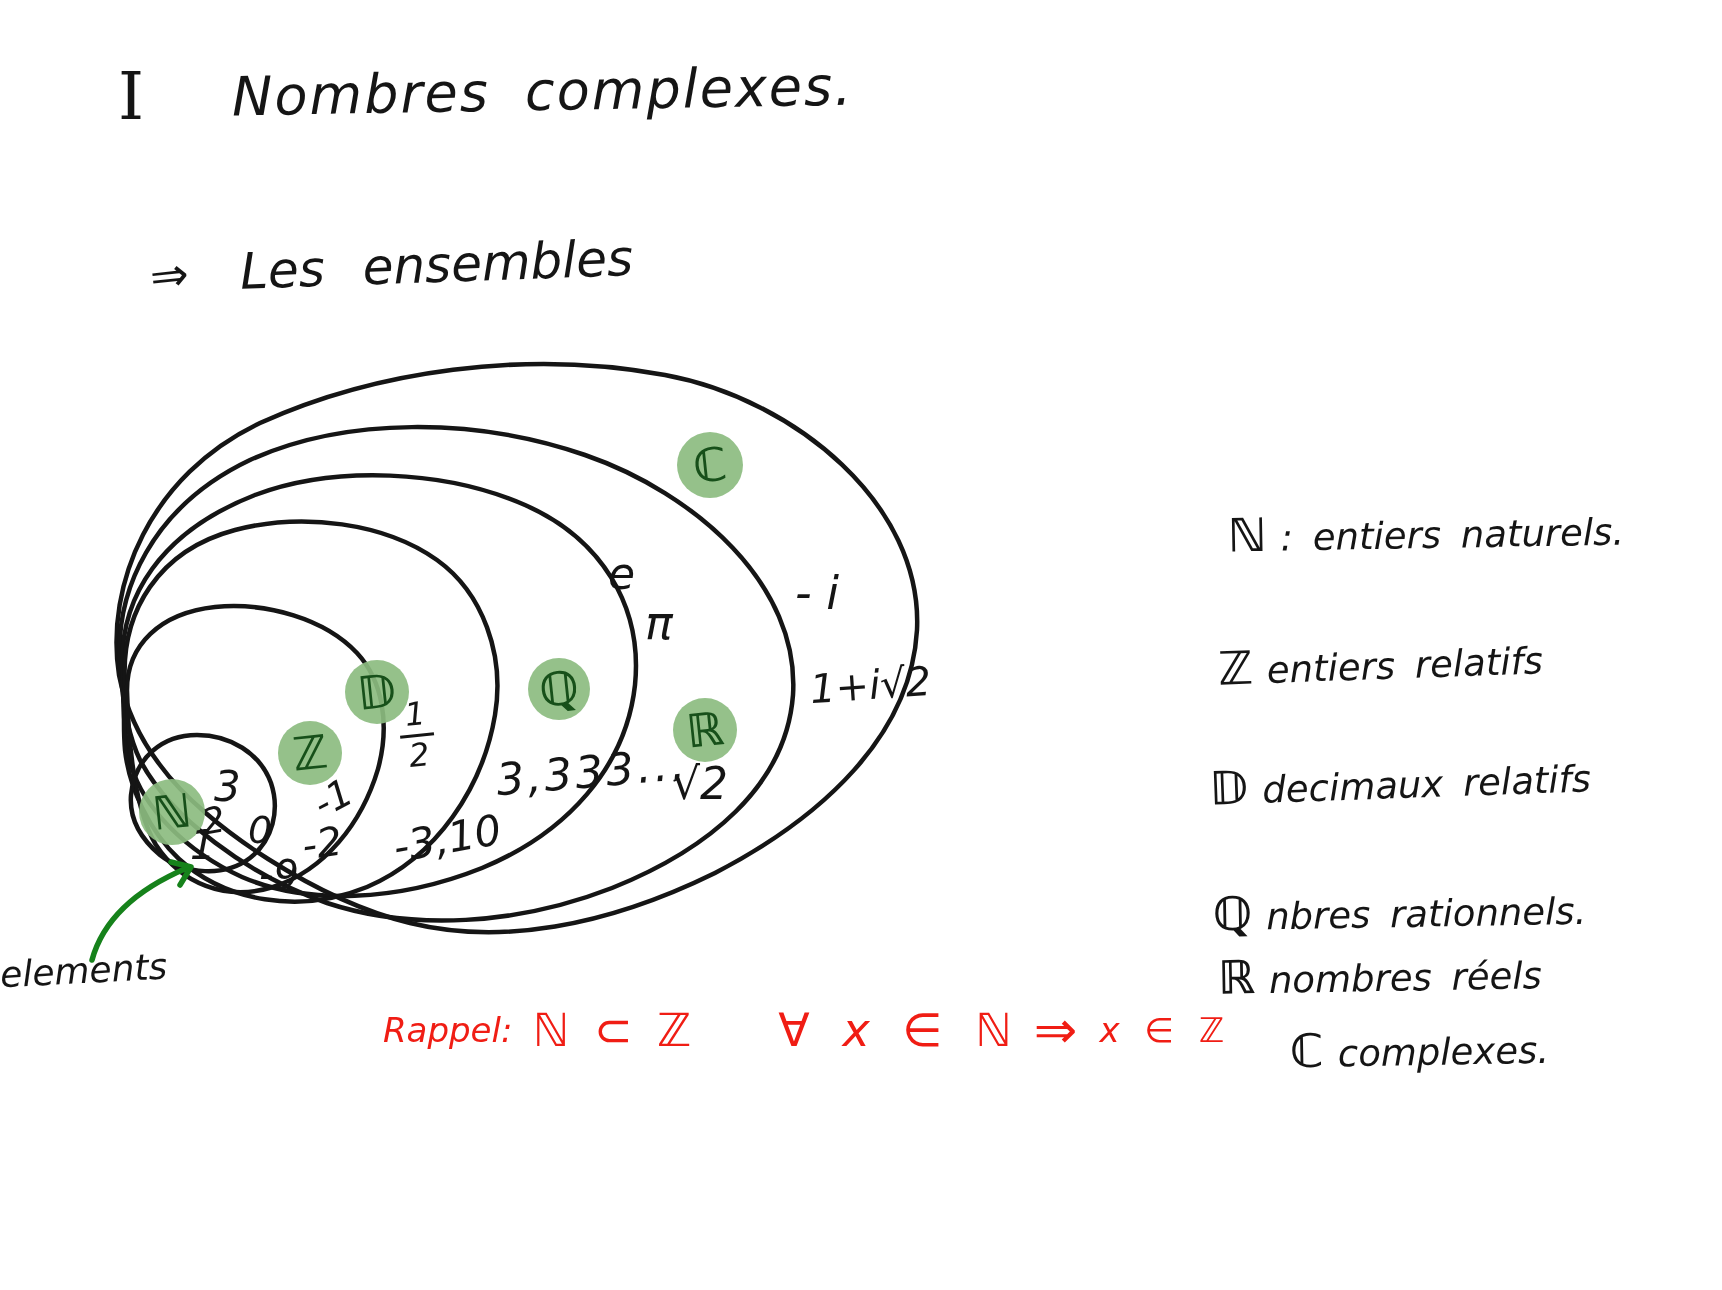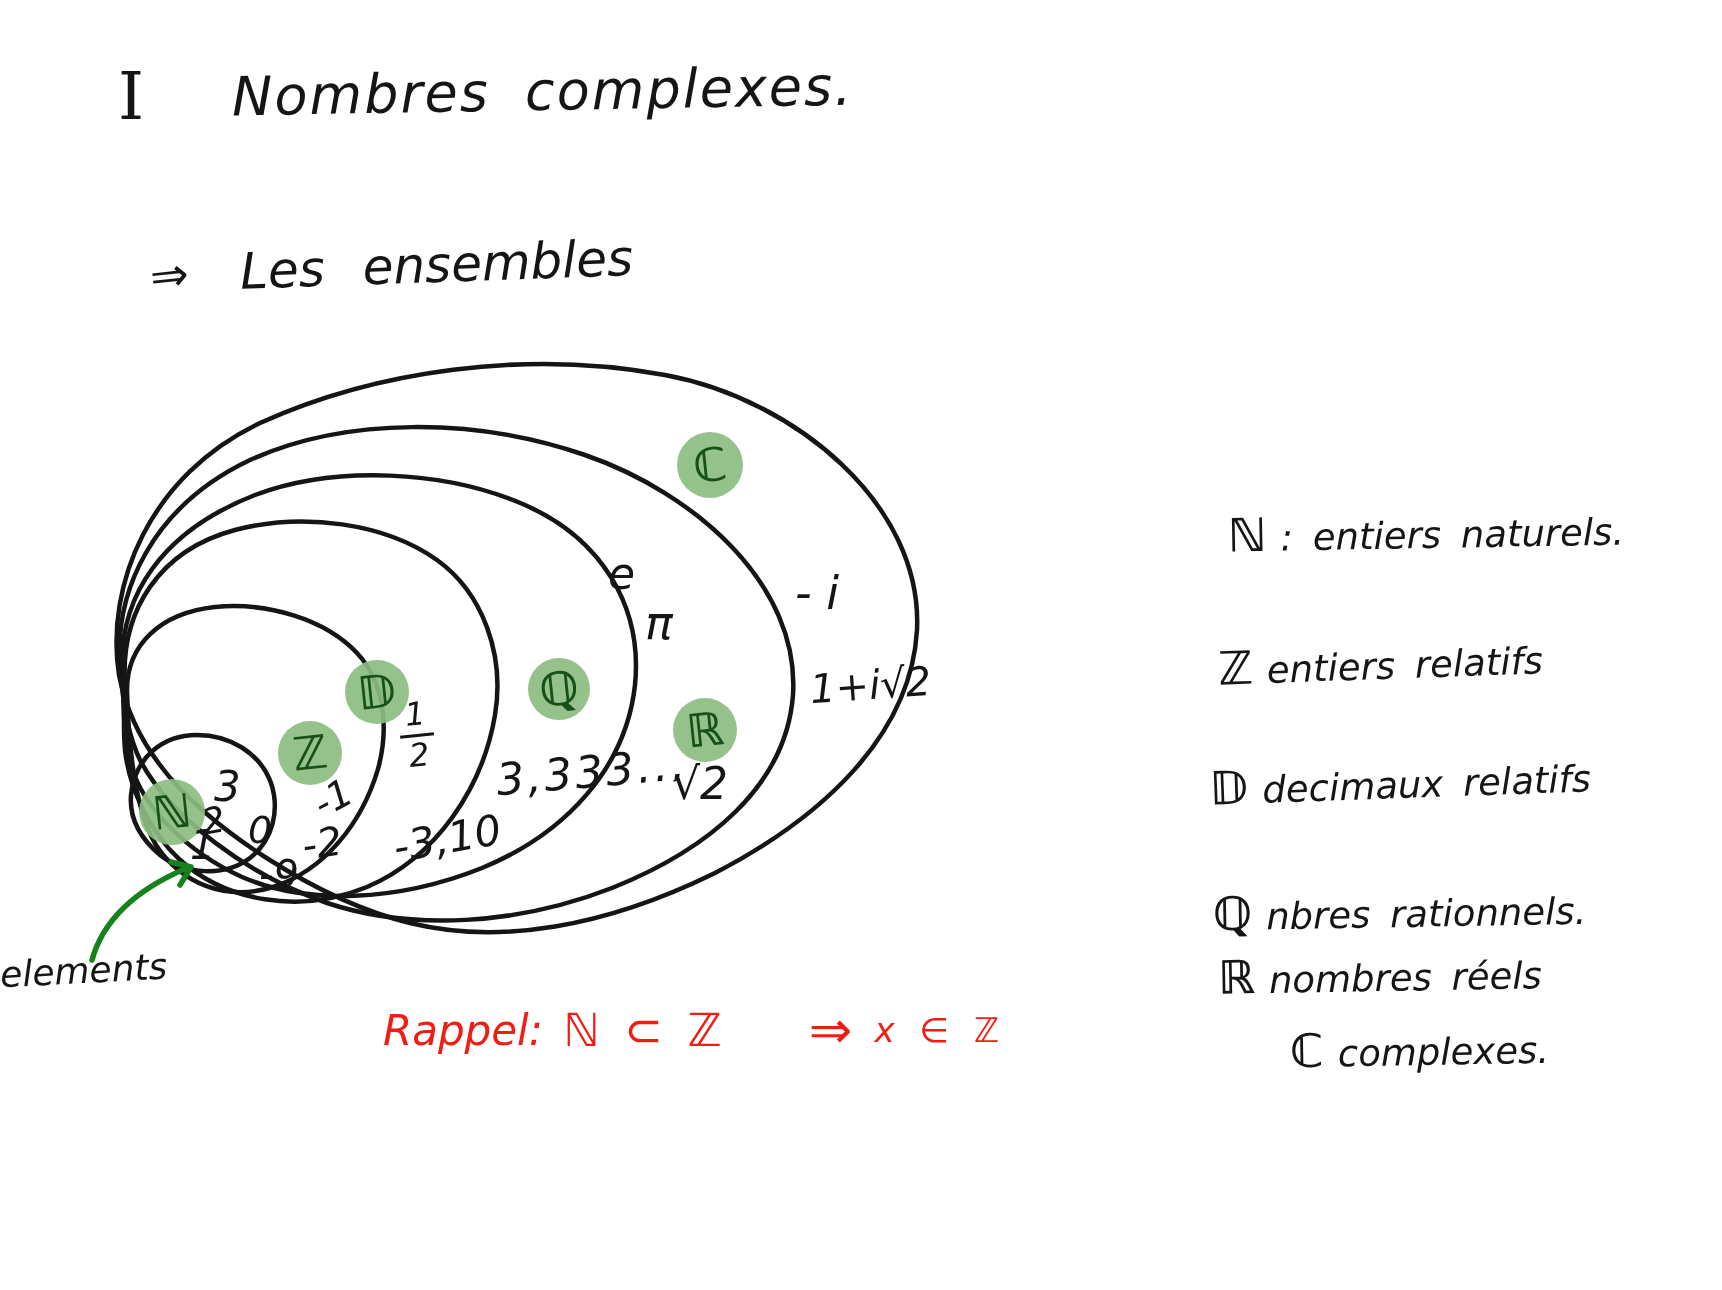--- a/index.html
+++ b/index.html
@@ -28,7 +28,7 @@
   
   .footer-red{position:absolute;left:383px;top:1000px;display:flex;align-items:center;
     color:#f01d14;font-style:italic;}
-  .footer-red .lbl{font-size:42px;margin-right:20px;}
+  .footer-red .lbl{font-size:34px;margin-right:20px;}
   .footer-red .sub{font-size:46px;letter-spacing:5px;margin-right:82px;}
   .footer-red .fa{font-size:46px;word-spacing:18px;margin-right:22px;}
   .footer-red .imp{font-size:52px;margin-right:22px;}

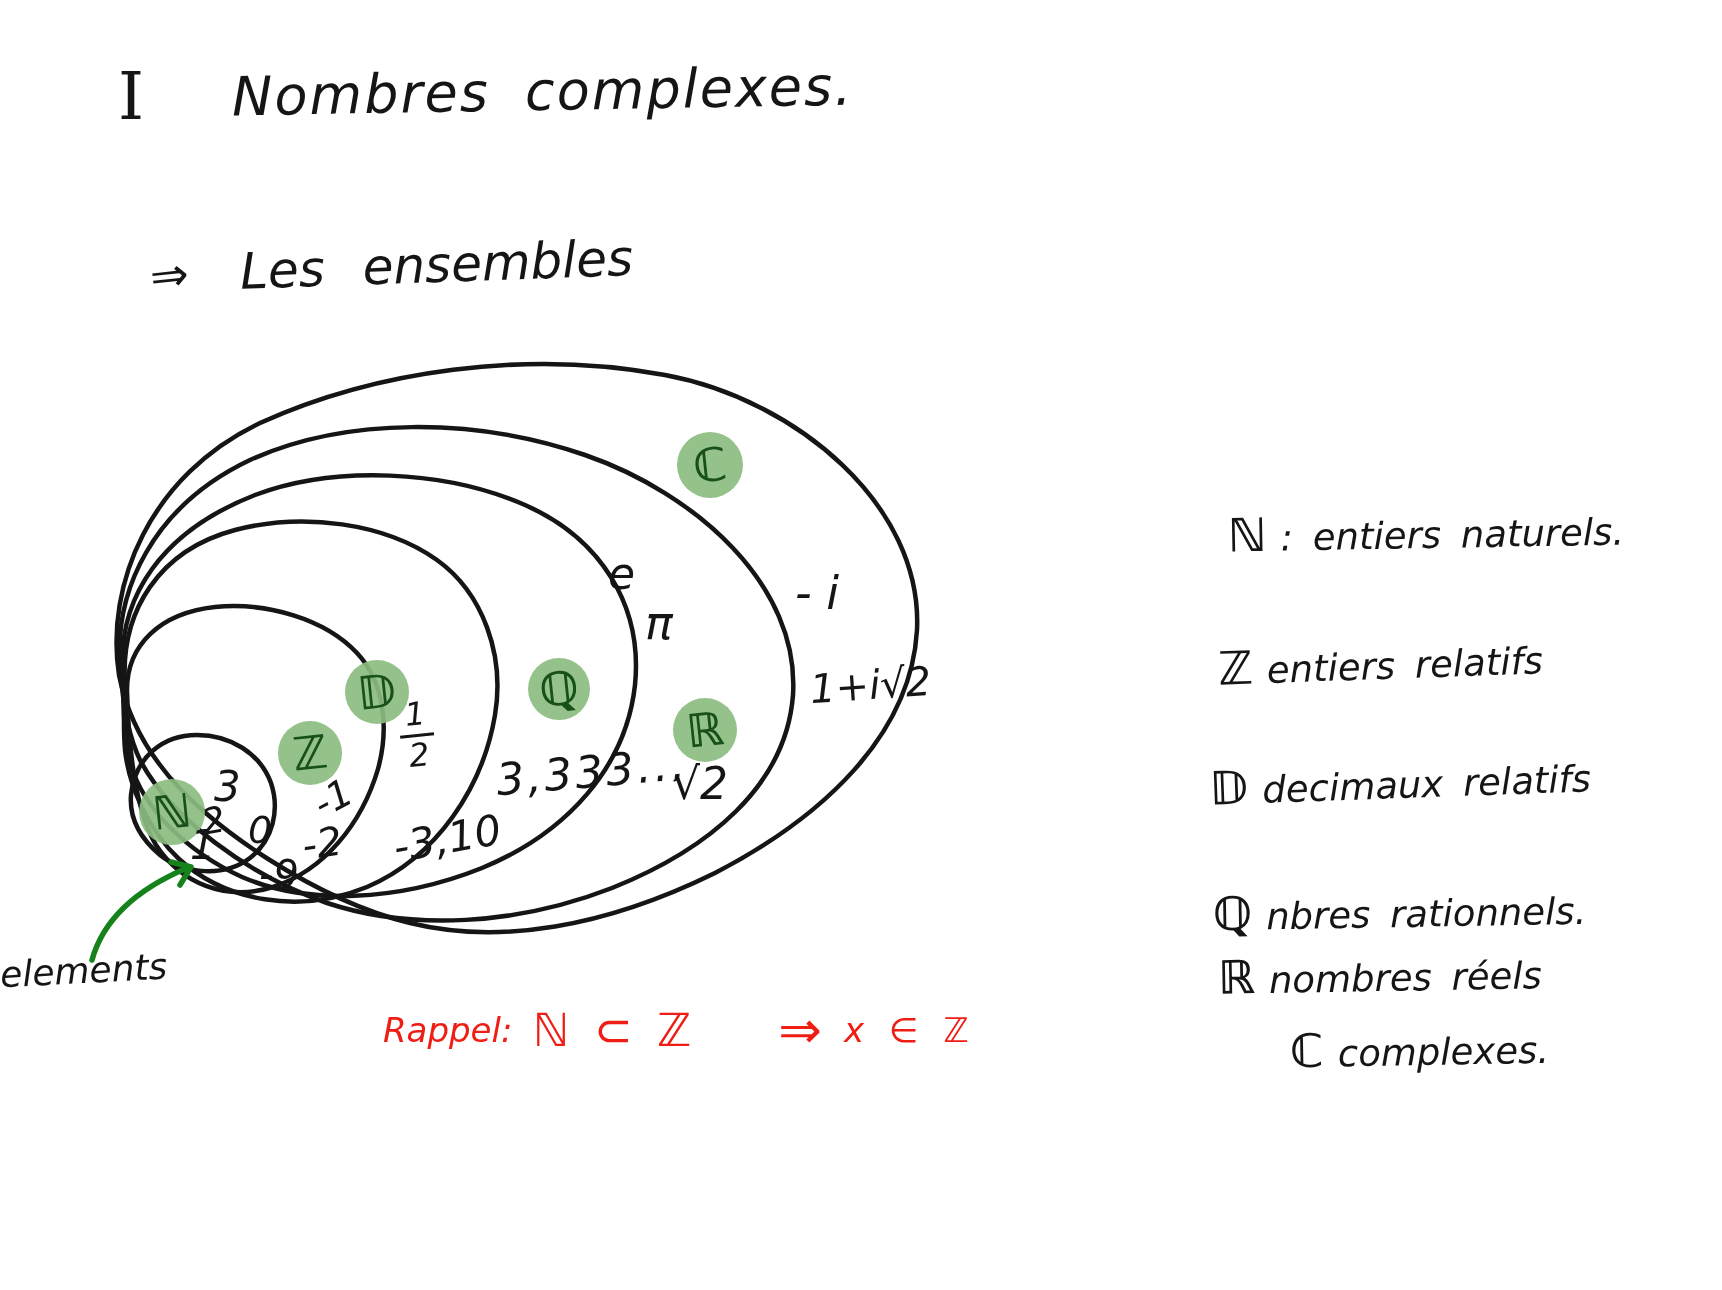--- a/index.html
+++ b/index.html
@@ -131,6 +131,7 @@
 <div class="footer-red">
   <span class="lbl">Rappel:</span>
   <span class="sub">ℕ ⊂ ℤ</span>
+  <span class="fa">∀ x ∈ ℕ</span>
   <span class="imp">⇒</span>
   <span class="con">x ∈ ℤ</span>
 </div>

